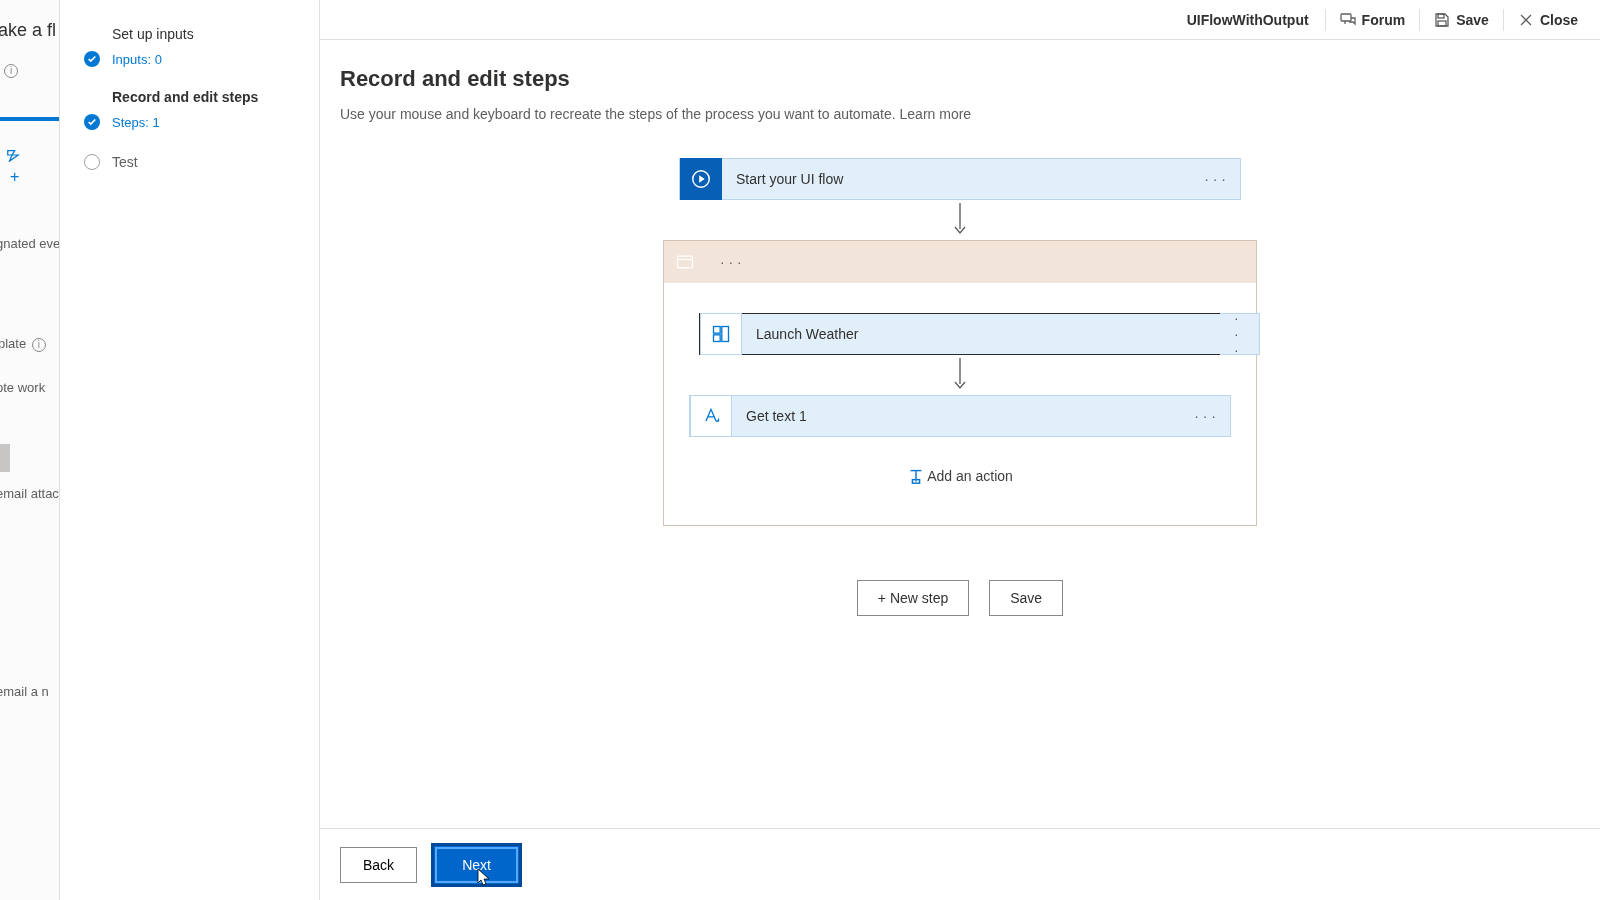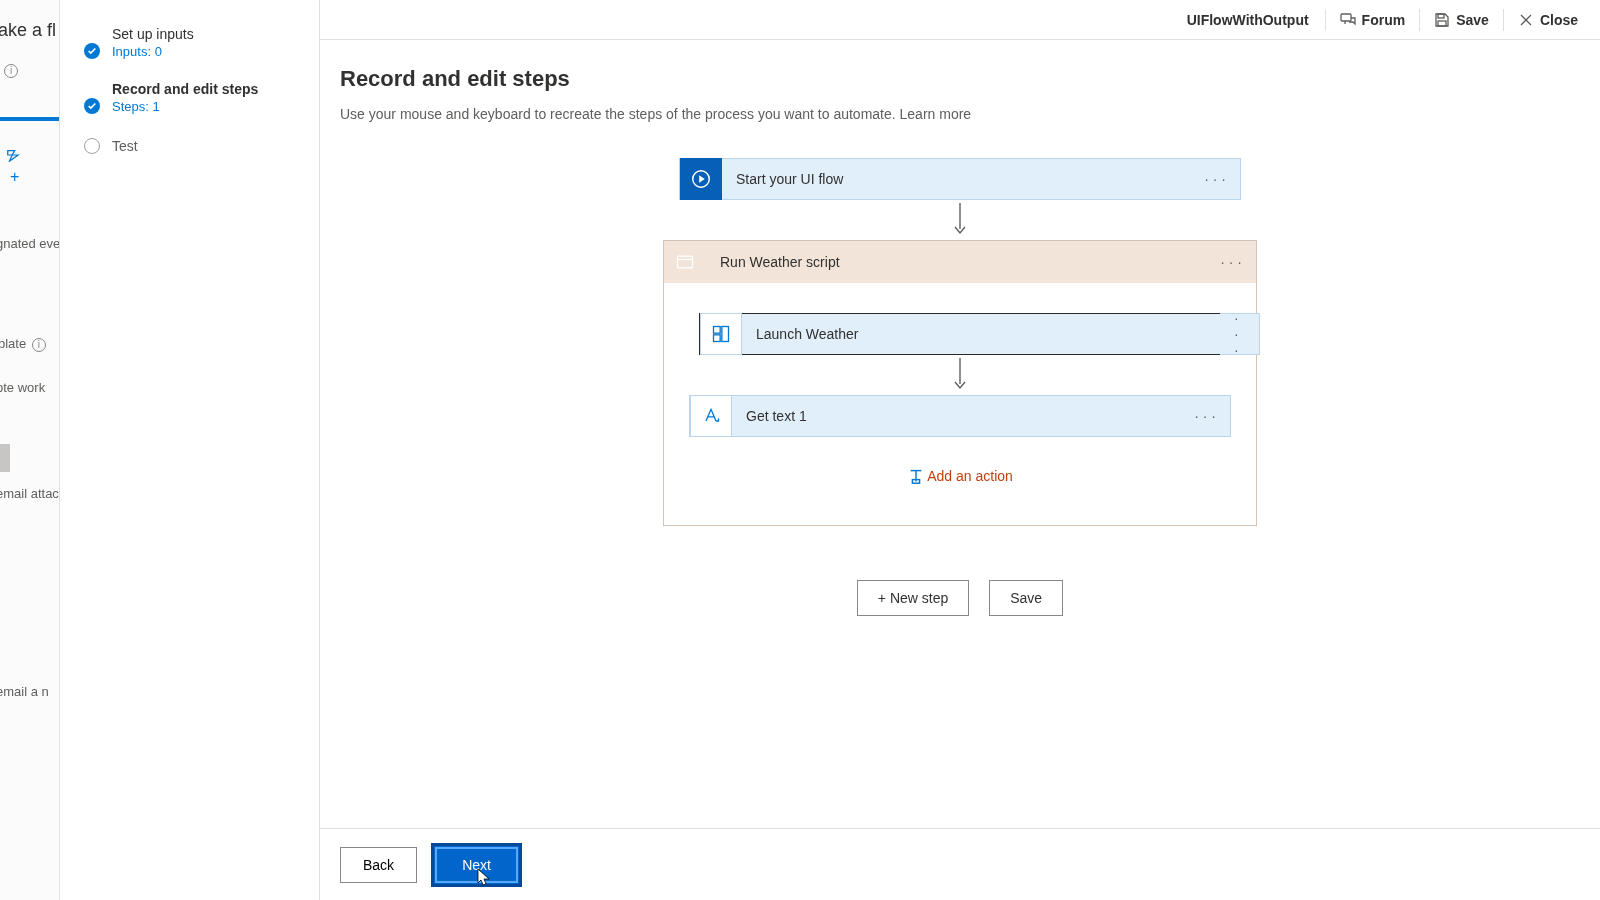--- a/index.html
+++ b/index.html
@@ -29,7 +29,7 @@
   .step .bullet.empty { border: 1px solid #a19f9d; }
   .step .txt .title { color: #323130; }
   .step .txt .title.bold { font-weight: 600; }
-  .step .txt .sub { color: #0078d4; font-size: 13px; margin-top: 2px; }
+  .step .txt .sub { color: #0078d4; font-size: 13px; margin-top: 10px; }
   .step .txt .title-only { color: #605e5c; }
 
   

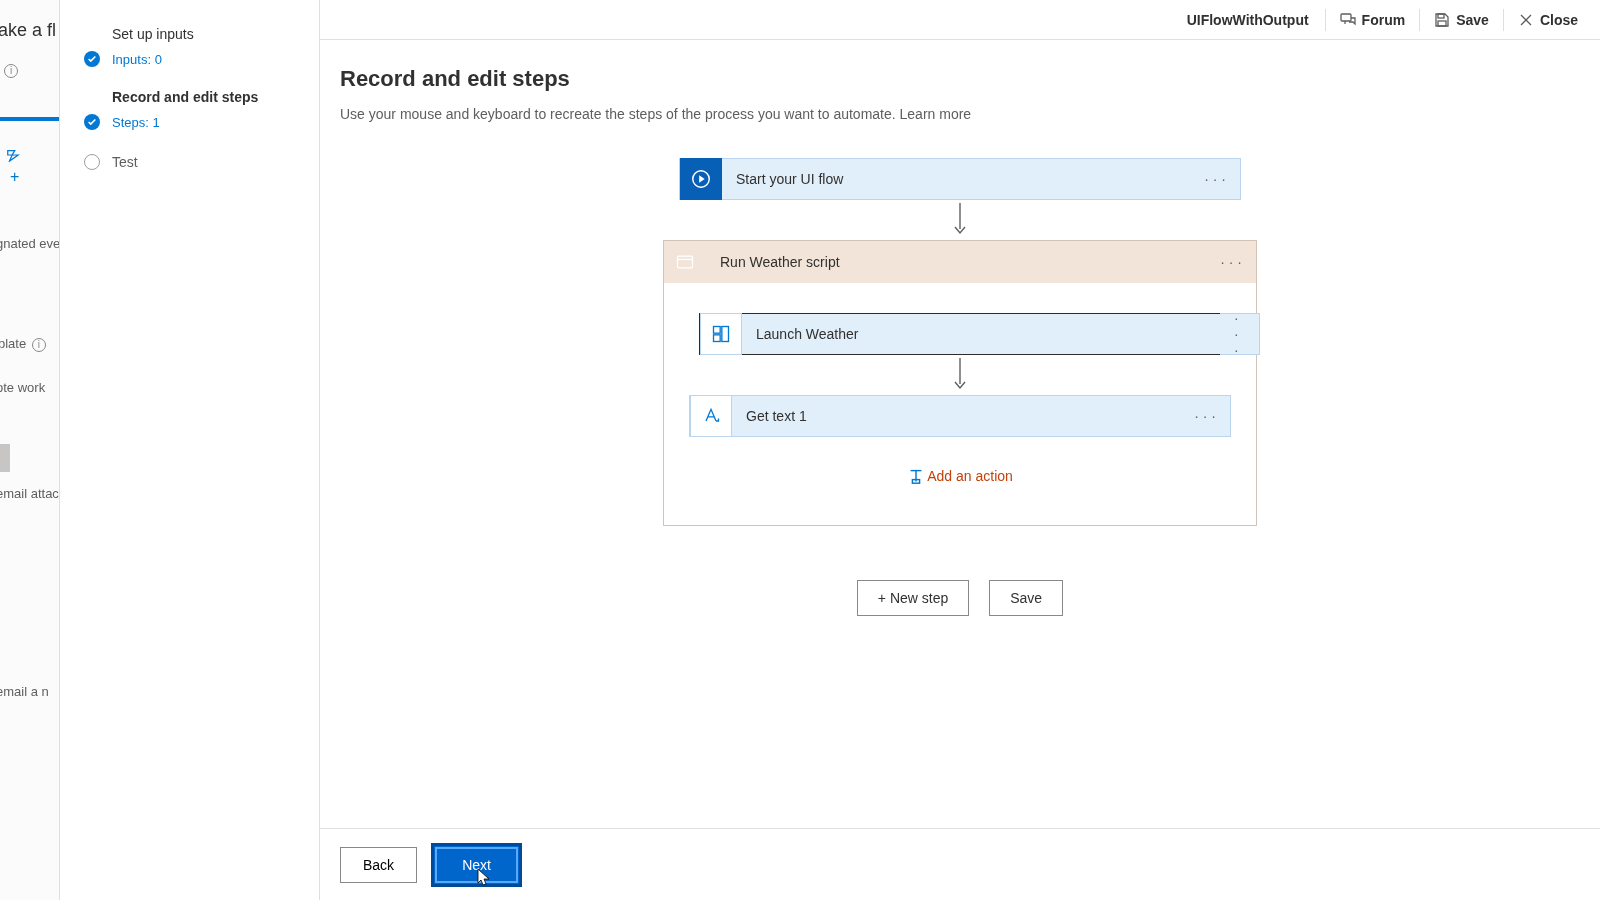--- a/index.html
+++ b/index.html
@@ -197,7 +197,6 @@
                   <line x1="3" y1="9" x2="21" y2="9"></line>
                 </svg>
             </div>
-            <div class="ctitle">Run Weather script</div>
             <div class="dots">· · ·</div>
           </div>
           <div class="body">

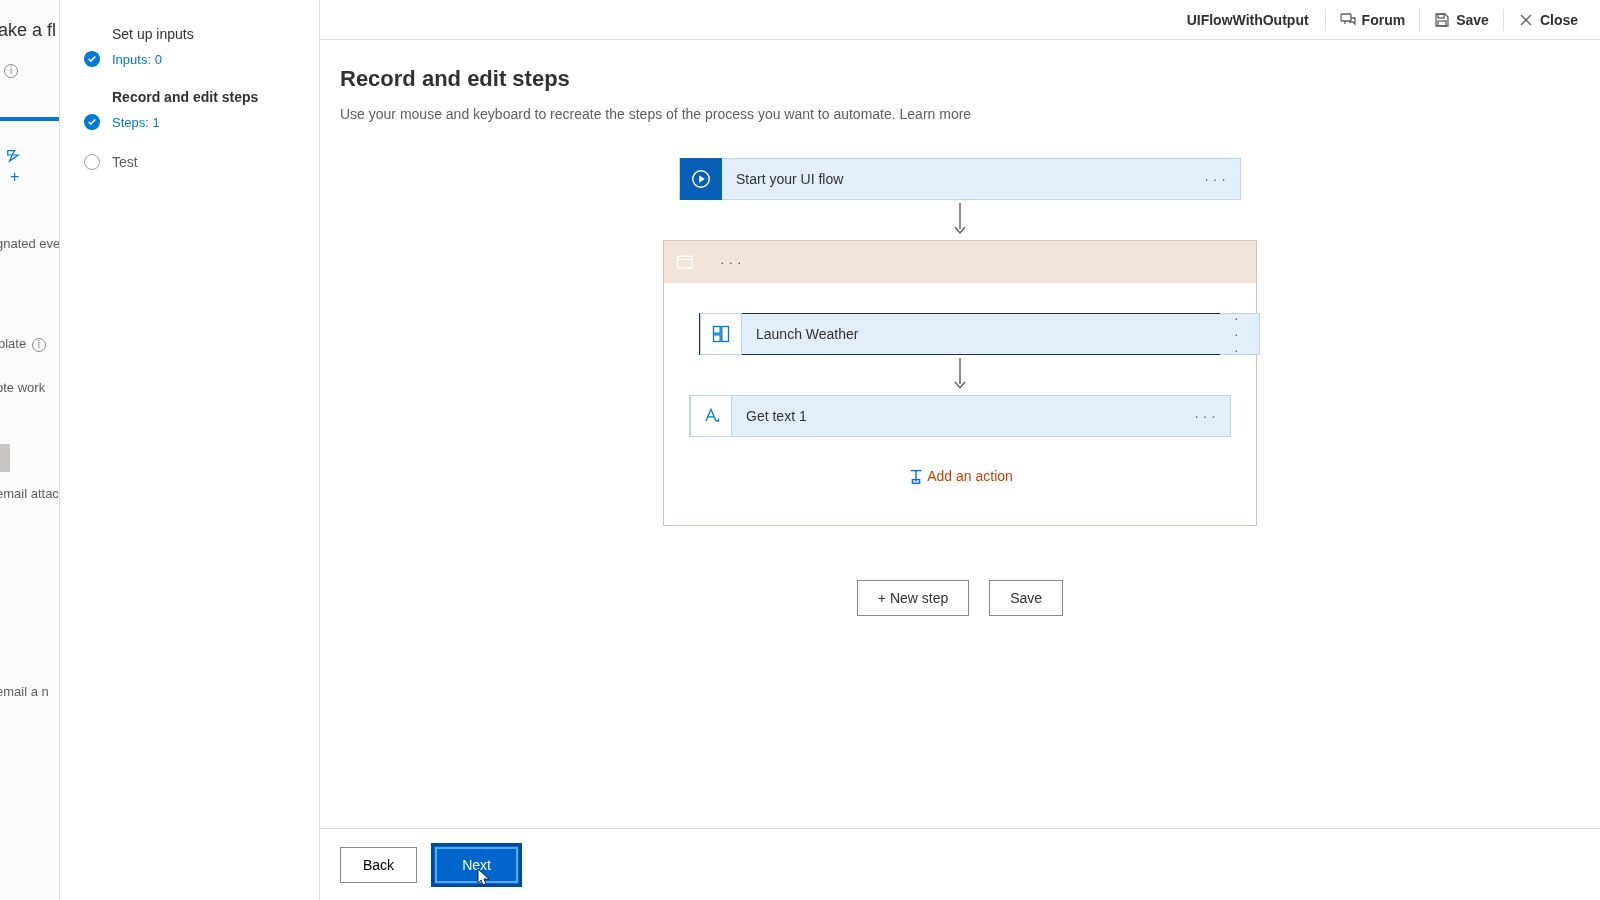--- a/index.html
+++ b/index.html
@@ -67,7 +67,7 @@
   .scriptwrap .body { background:#fff; padding: 30px 14px 40px 14px; display:flex; flex-direction:column; align-items:center; }
   .scriptwrap .body .inner-card-wrap { position:relative; width: 522px; }
   .scriptwrap .body .inner-card { width: 522px; }
-  .addaction { display:flex; align-items:center; gap:2px; color:#c2410c; cursor:pointer; margin-top: 30px; }
+  .addaction { display:flex; align-items:center; gap:2px; color:#404040; cursor:pointer; margin-top: 30px; }
   .addaction svg { width:18px; height:18px; }
 
   .below-buttons { display:flex; gap:20px; justify-content:center; margin-top: 54px; }

